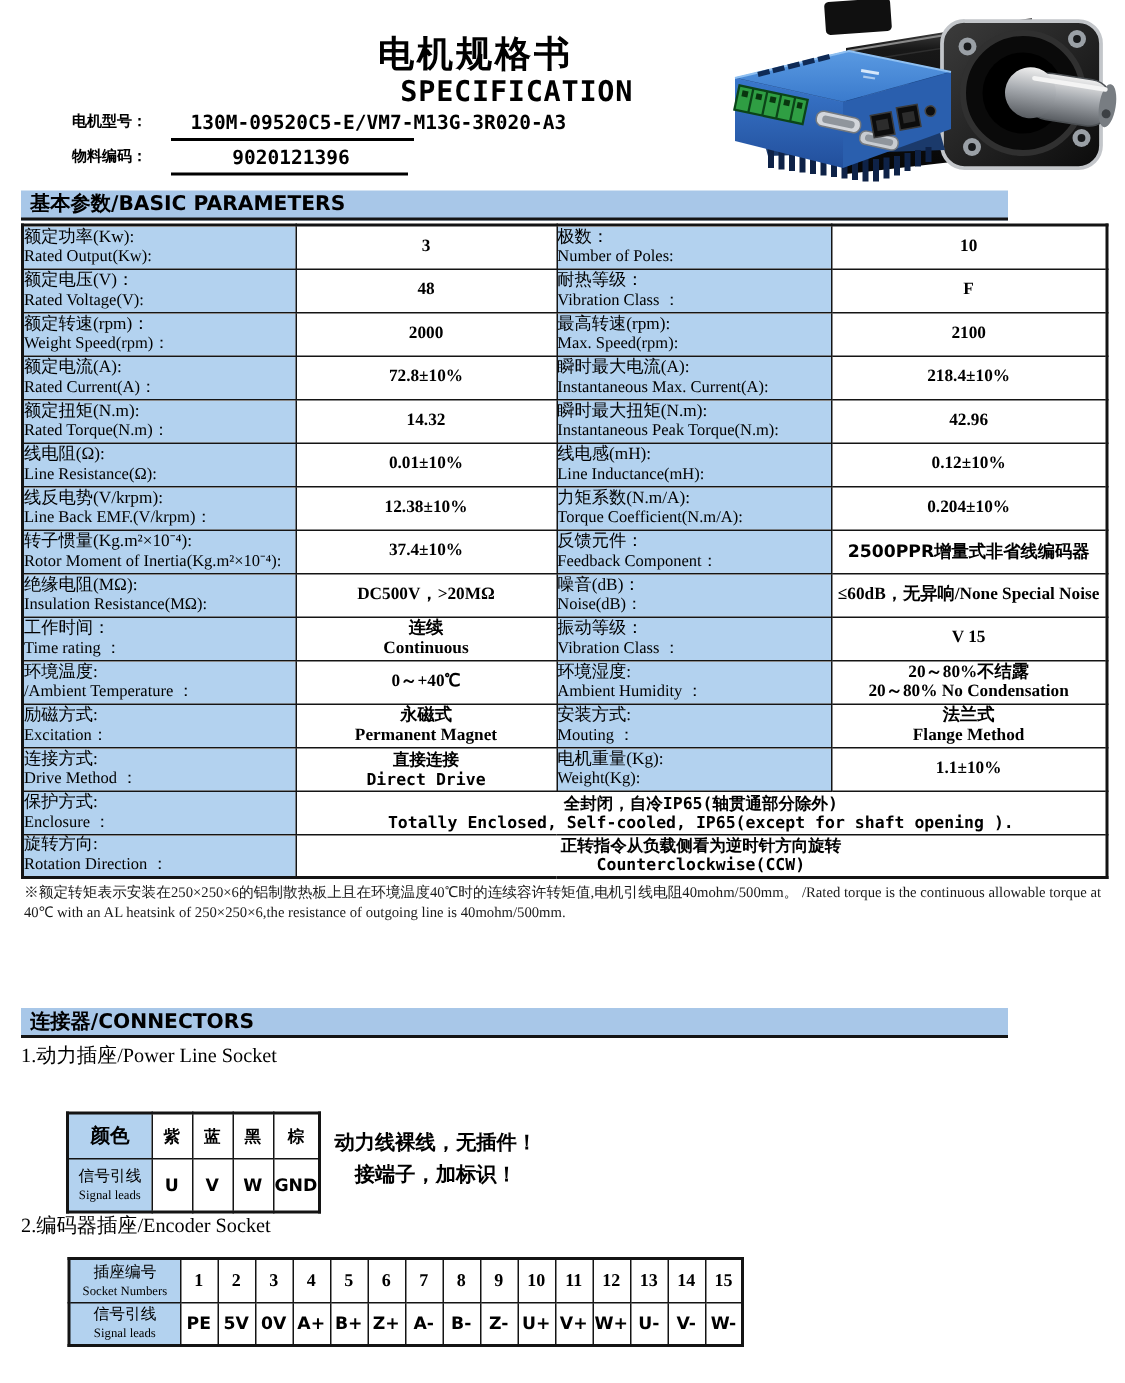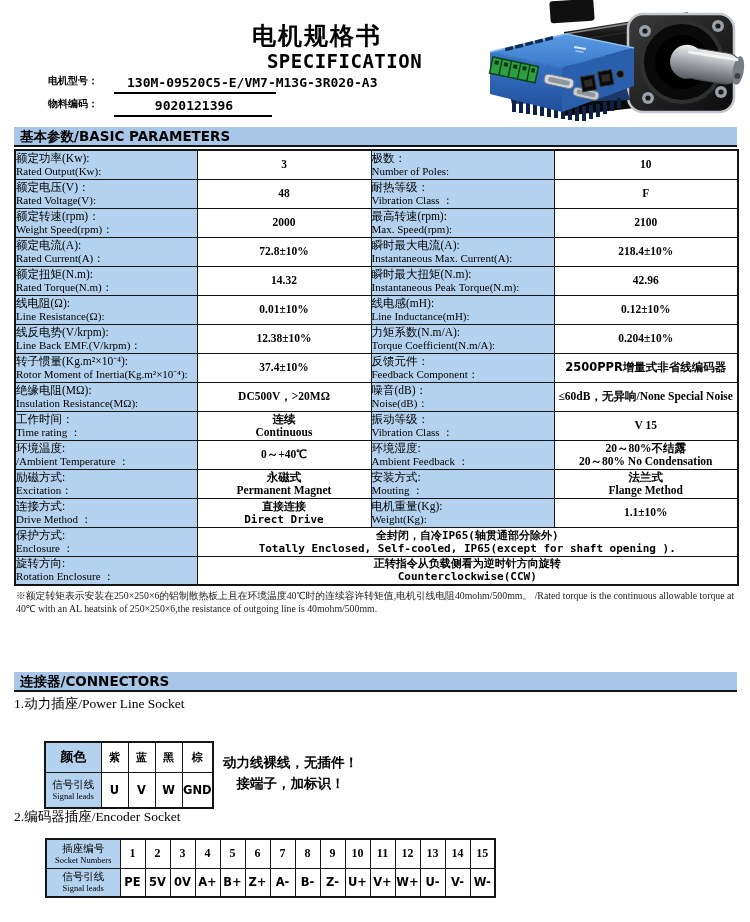--- a/index.html
+++ b/index.html
@@ -24,7 +24,7 @@
   #product-photo{position:absolute;left:478px;top:0px;}
 
   
-  .section-bar{position:absolute;left:14px;width:723px;height:20px;background:var(--bar,#a8c7e8);
+  .section-bar{position:absolute;left:14px;width:658px;height:20px;background:var(--bar,#a8c7e8);
                border-bottom:2px solid var(--border,#141414);box-sizing:border-box;
                font-family:"DejaVu Sans",sans-serif;font-weight:bold;font-size:13.5px;
                line-height:19px;padding-left:6px;}

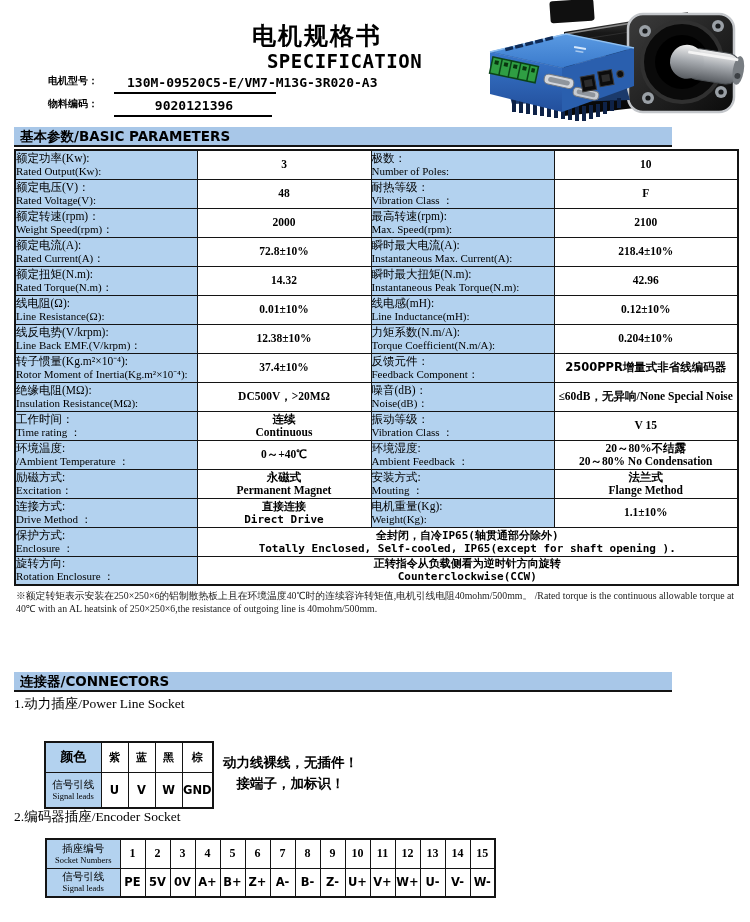--- a/index.html
+++ b/index.html
@@ -371,7 +371,7 @@
           </td>
           <td class="lbl">
             <div class="cn">环境湿度:</div>
-            <div class="en">Ambient Feedback ：</div>
+            <div class="en">Ambient Humidity ：</div>
           </td>
           <td class="val">
             <div class="vl">20～80%不结露</div>

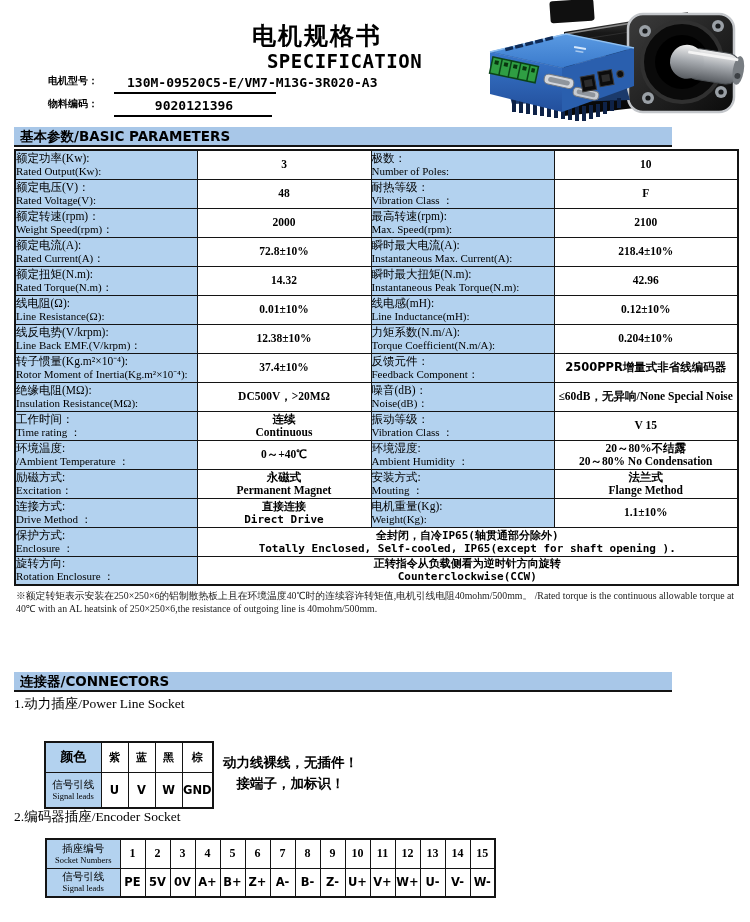--- a/index.html
+++ b/index.html
@@ -426,7 +426,7 @@
         <tr>
           <td class="lbl">
             <div class="cn">旋转方向:</div>
-            <div class="en">Rotation Enclosure ：</div>
+            <div class="en">Rotation Direction ：</div>
           </td>
           <td class="val mono" colspan="3">
             <div class="vl">正转指令从负载侧看为逆时针方向旋转</div>

